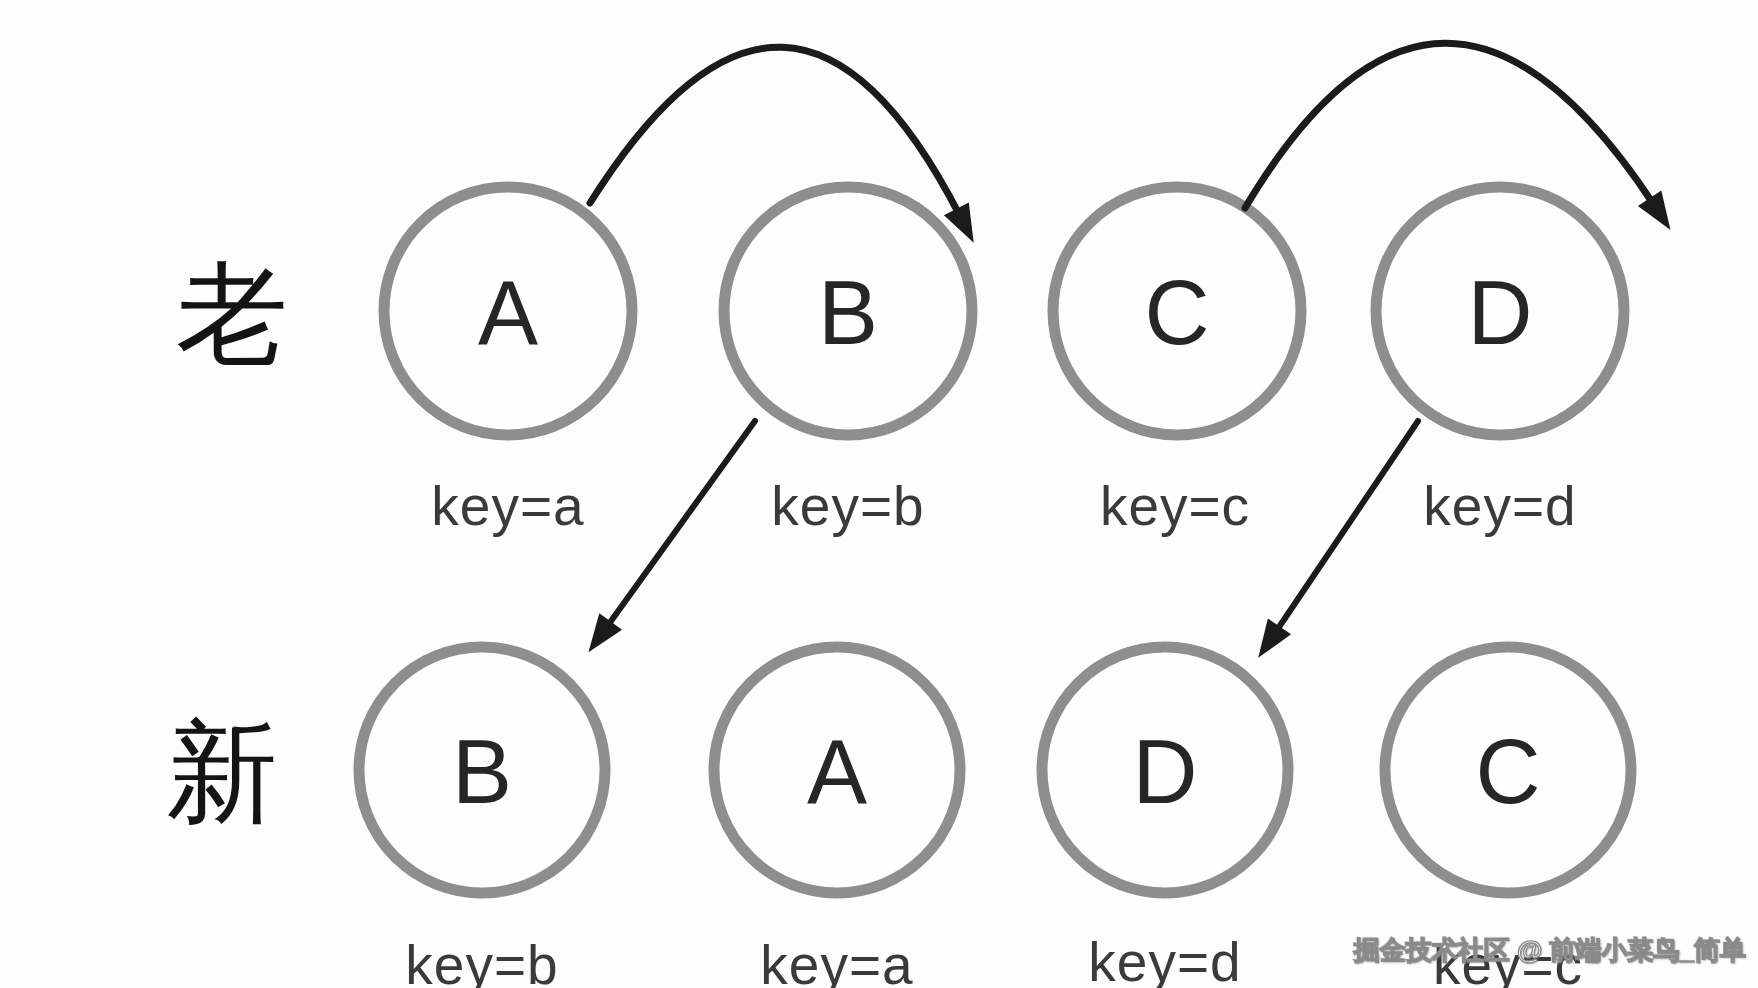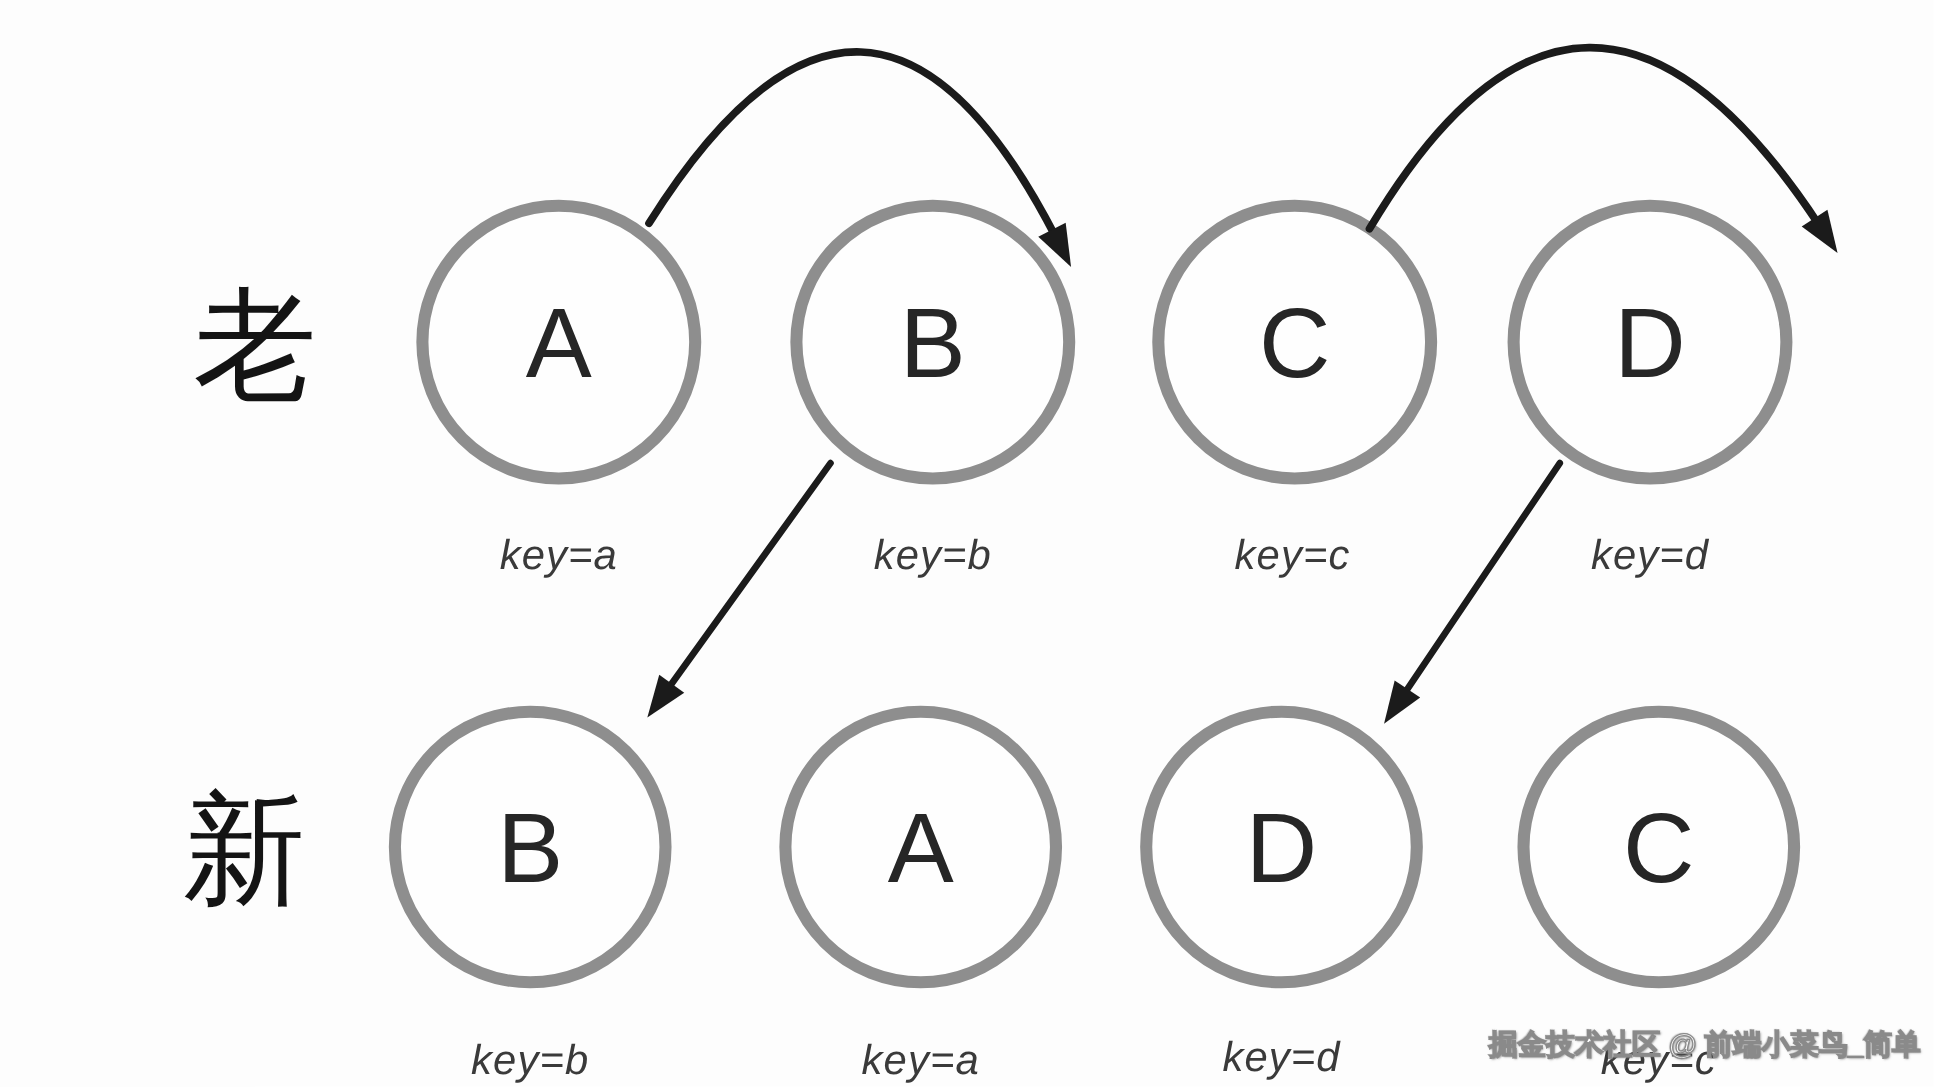--- a/index.html
+++ b/index.html
@@ -36,12 +36,11 @@
   .key-label{
     position:absolute;
     transform:translate(-50%,-50%);
-    font-size:38px;
+    font-size:55px;
     color:#3a3a3a;
     font-weight:400;
     letter-spacing:1px;
     white-space:nowrap;
-    font-style:italic;
   }
   .watermark{
     position:absolute;

